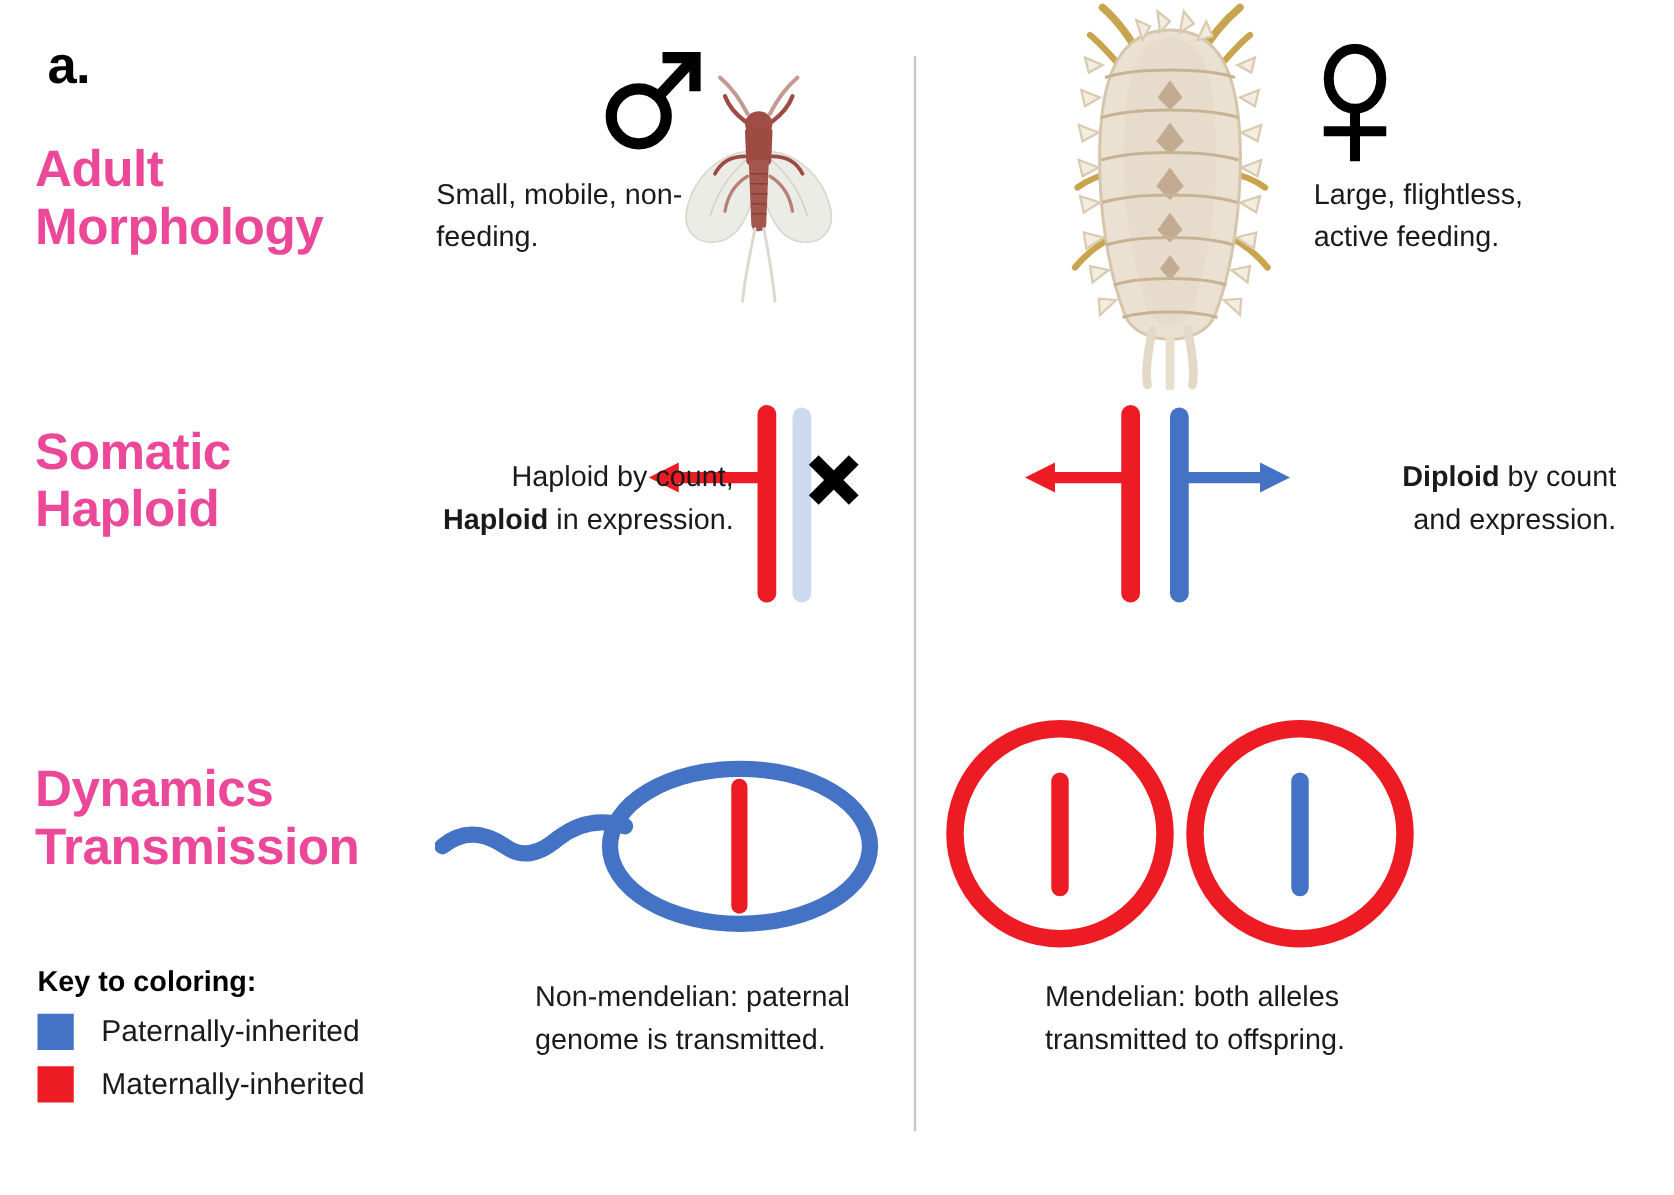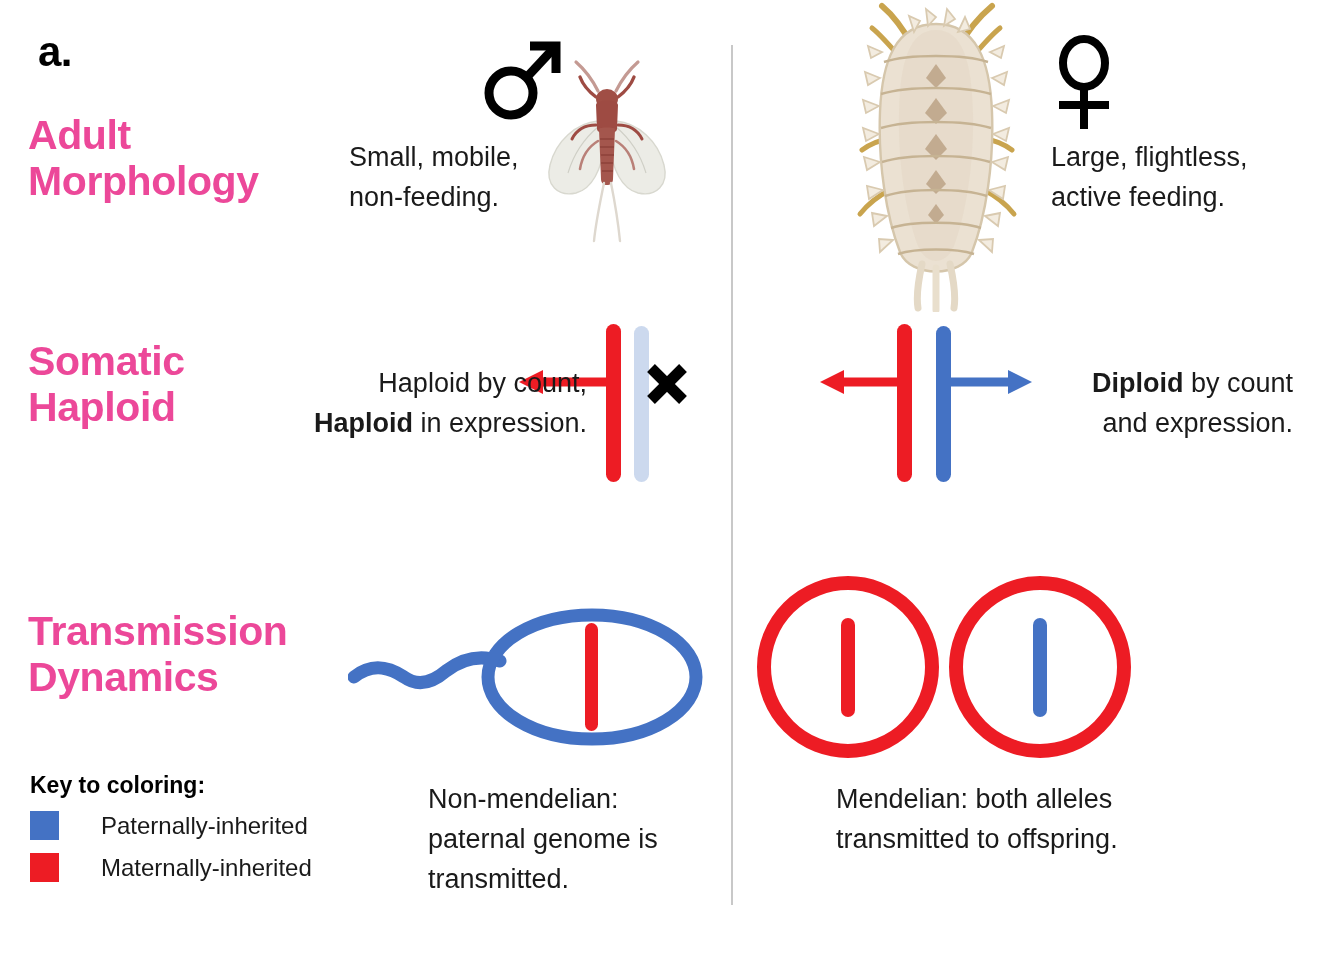--- a/index.html
+++ b/index.html
@@ -47,7 +47,7 @@
 
   
   .desc {
-    font-size: 27px;
+    font-size: 23px;
     color: #1a1a1a;
     line-height: 1.48;
   }

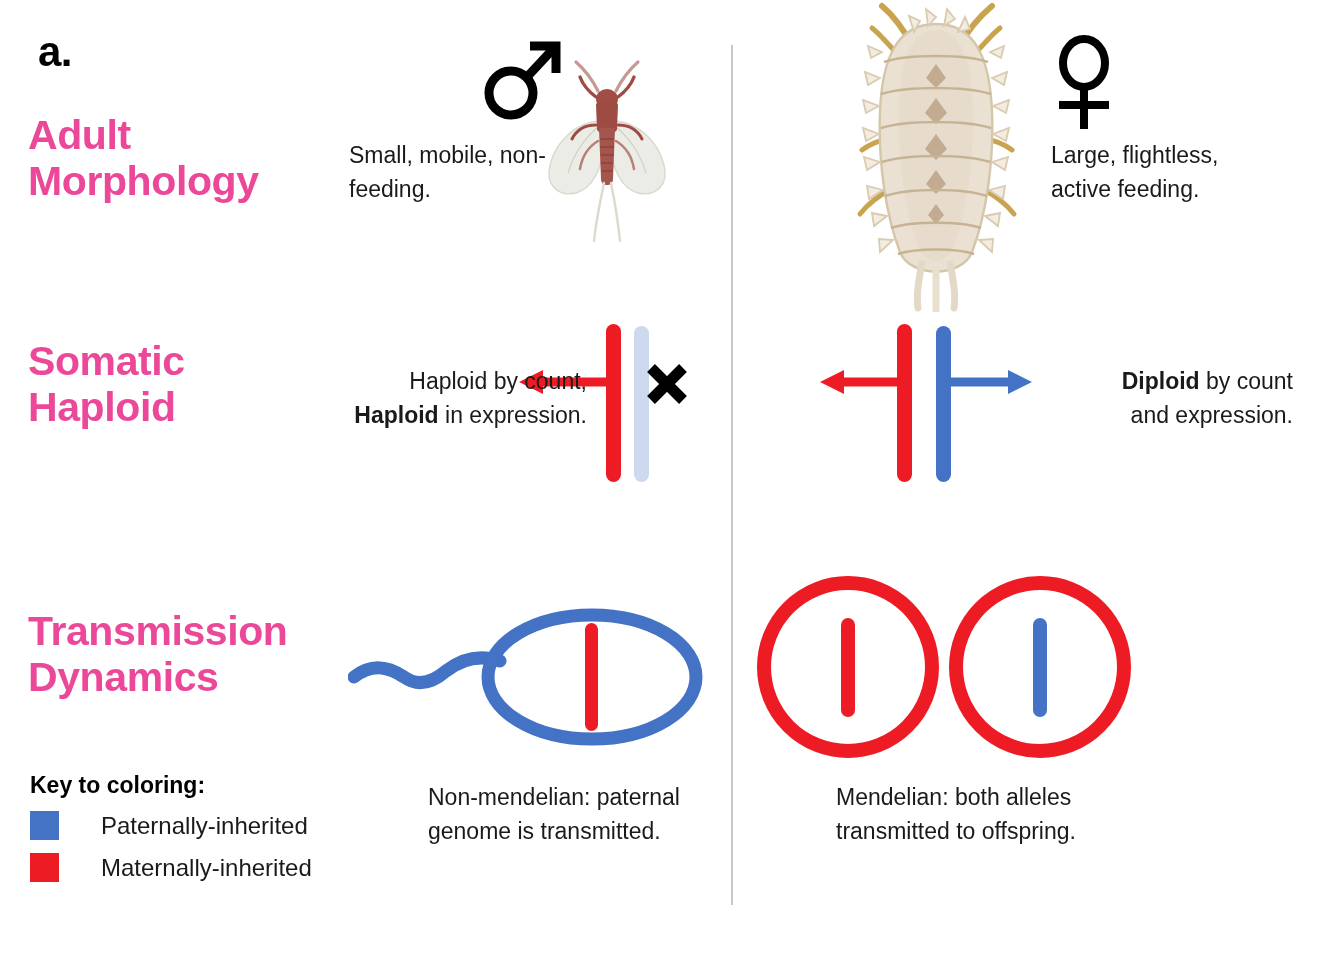--- a/index.html
+++ b/index.html
@@ -135,8 +135,8 @@
   </div>
 
   <div class="abs row-label" id="label-transmission">
+    <div>Dynamics</div>
     <div>Transmission</div>
-    <div>Dynamics</div>
   </div>
 
   <div class="abs sex-symbol" id="male-symbol">

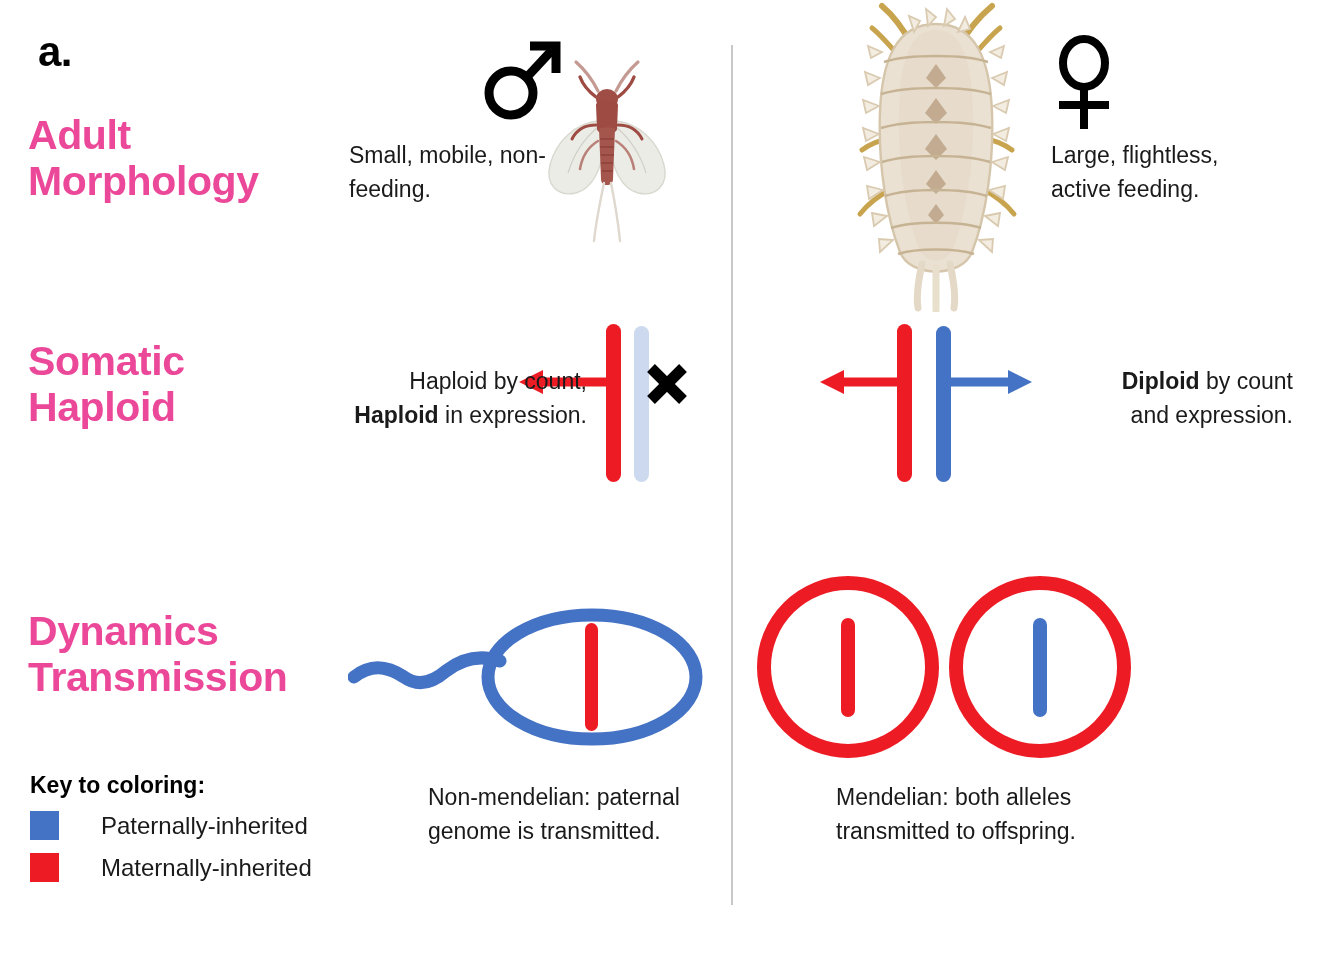--- a/index.html
+++ b/index.html
@@ -101,7 +101,6 @@
     display: flex;
     align-items: center;
     margin-bottom: 13px;
-    gap: 20px;
   }
   .key-swatch {
     width: 29px;

